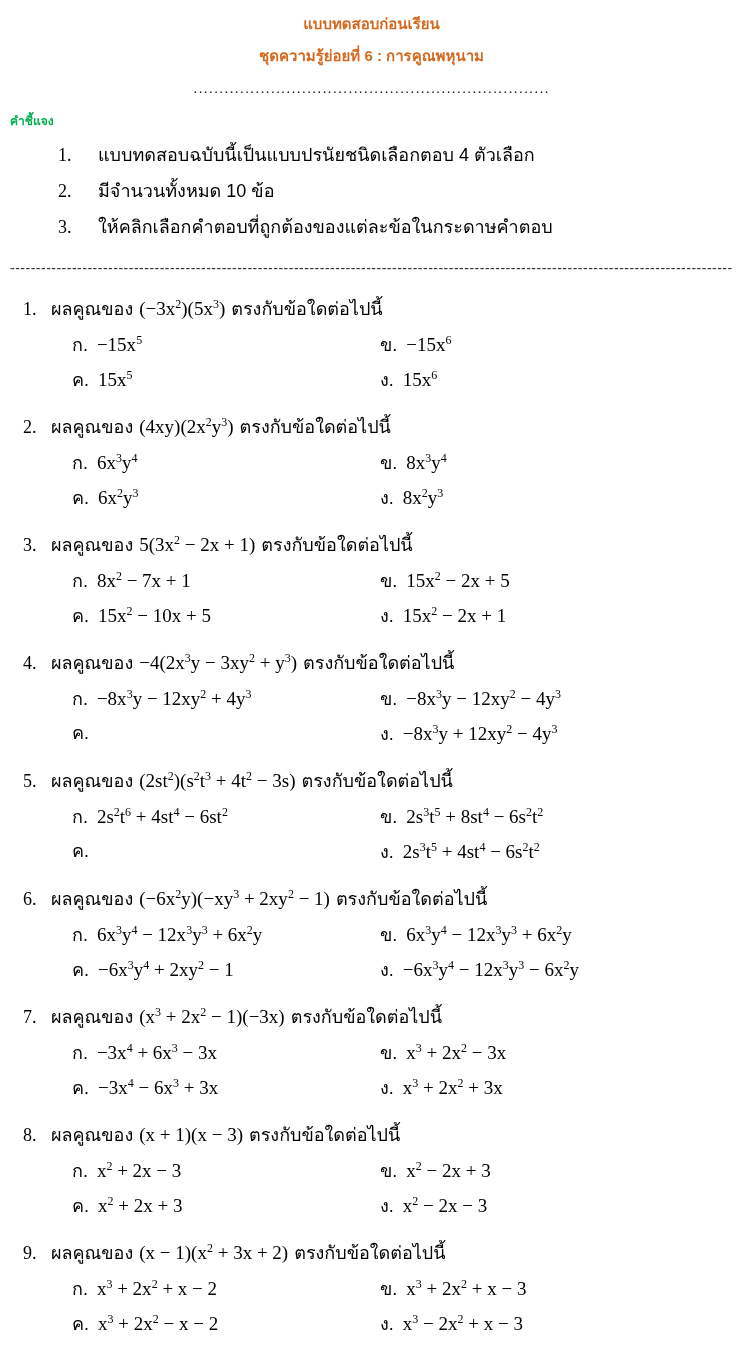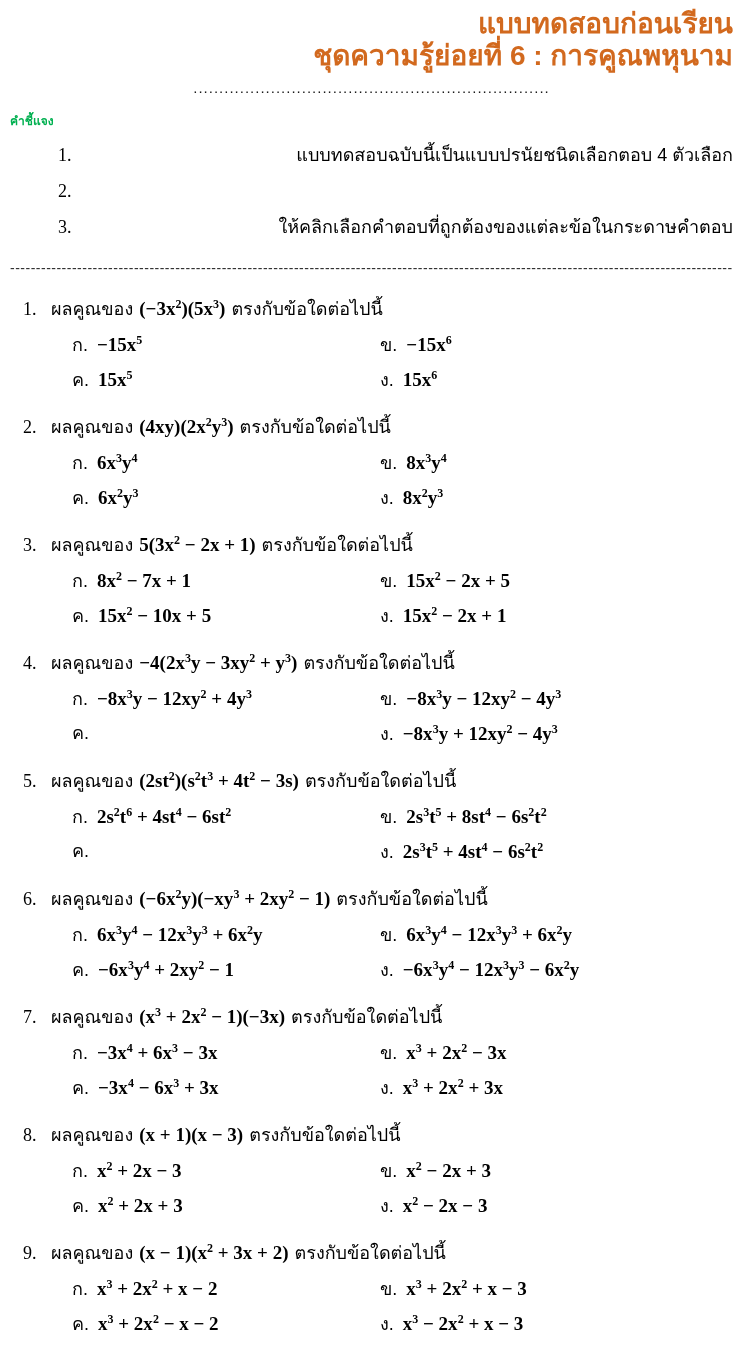--- a/index.html
+++ b/index.html
@@ -18,7 +18,7 @@
 
   
   .title-line{
-    text-align:right;font-weight:bold;font-size:28px;line-height:32px;
+    text-align:center;font-weight:bold;font-size:15px;line-height:32px;
     color:var(--title-color);
   }
   .dots-line{

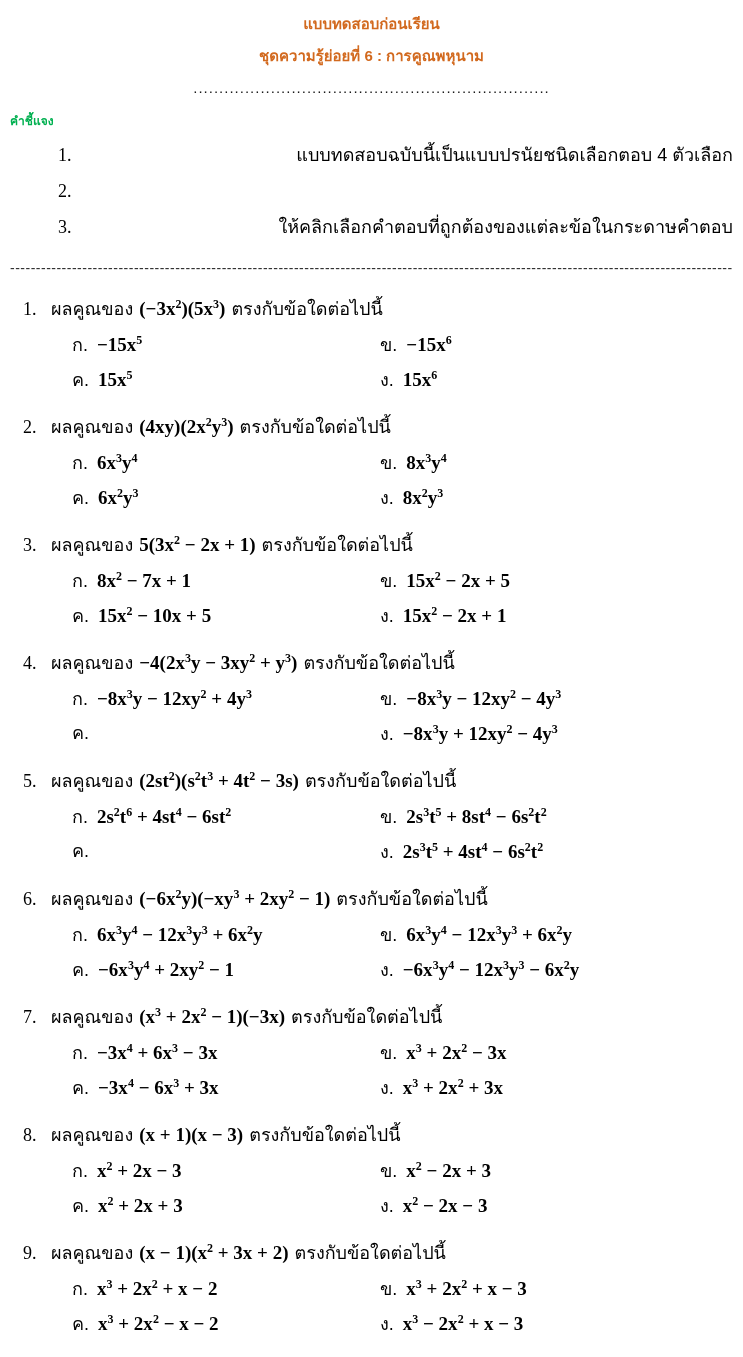--- a/index.html
+++ b/index.html
@@ -34,7 +34,7 @@
   .inst-list{margin-top:2px;}
   .inst-item{display:flex;font-size:18px;line-height:30px;margin-top:6px;}
   .inst-num{width:40px;margin-left:48px;font-family:"Liberation Serif",serif;font-size:18px;}
-  .inst-text{flex:1;text-align:right;}
+  .inst-text{flex:1;}
 
   
   .dashes{

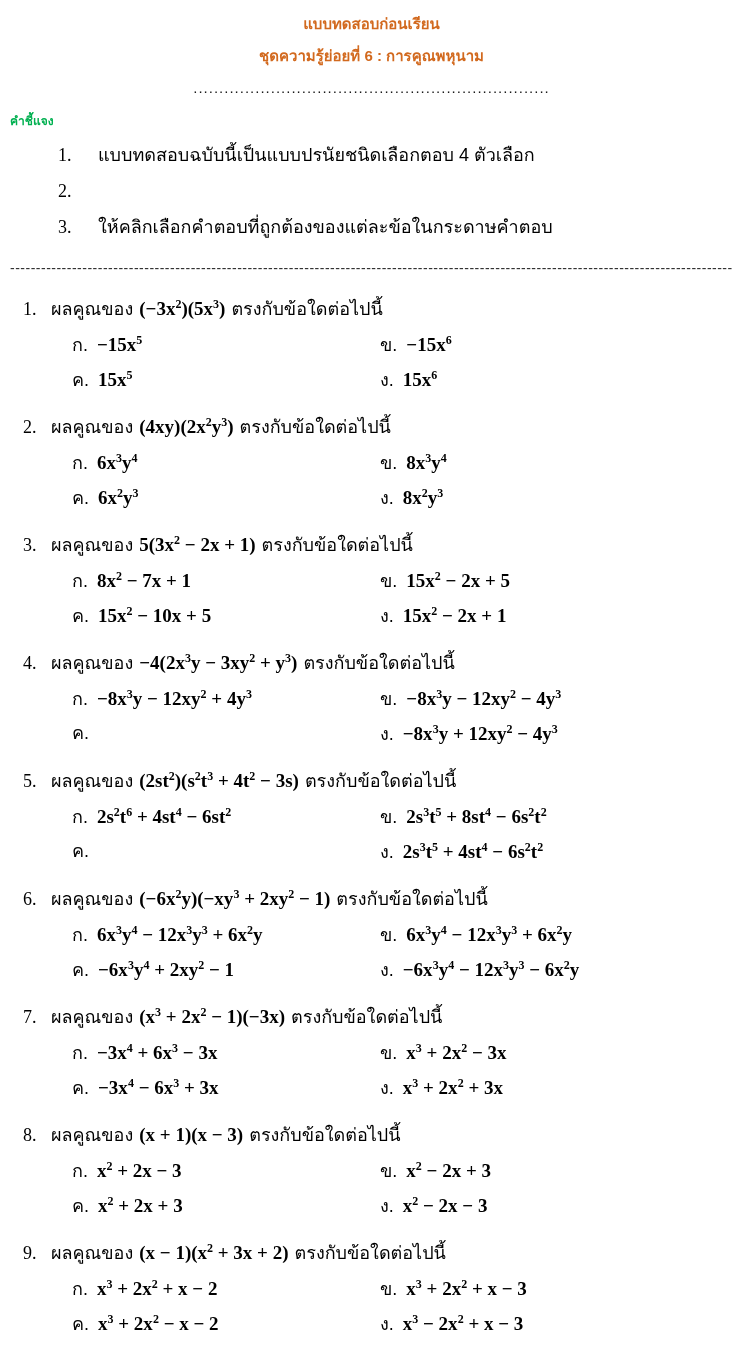--- a/index.html
+++ b/index.html
@@ -86,6 +86,7 @@
 
   <div class="inst-item">
     <span class="inst-num">2.</span>
+    <span class="inst-text">มีจำนวนทั้งหมด 10 ข้อ</span>
   </div>
 
   <div class="inst-item">

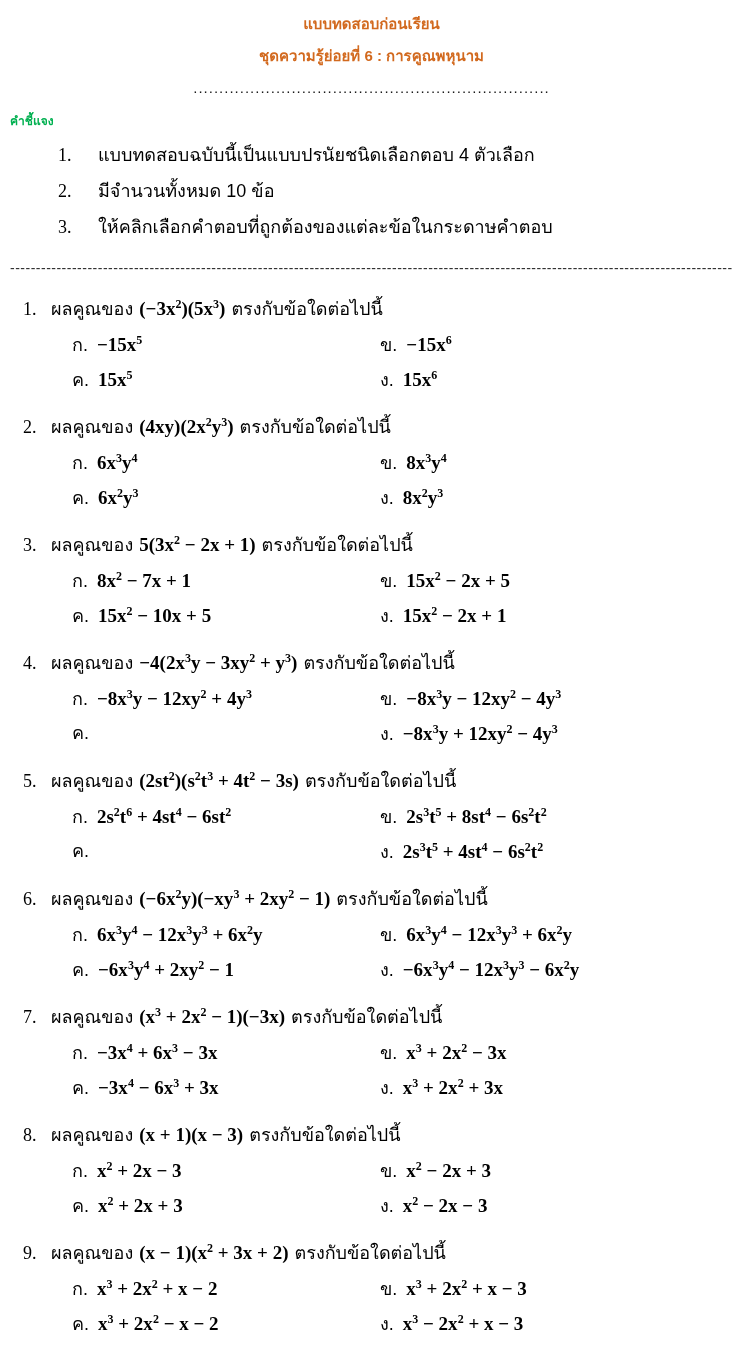--- a/index.html
+++ b/index.html
@@ -52,7 +52,7 @@
   .stem{flex:1;}
   .thai{font-size:18px;}
   .math{
-    font-family:"Liberation Serif",serif;font-size:19px;font-weight:700;
+    font-family:"Liberation Serif",serif;font-size:19px;font-weight:400;
     white-space:nowrap;
   }
   .math sup{font-size:12px;line-height:0;vertical-align:super;letter-spacing:0;}

